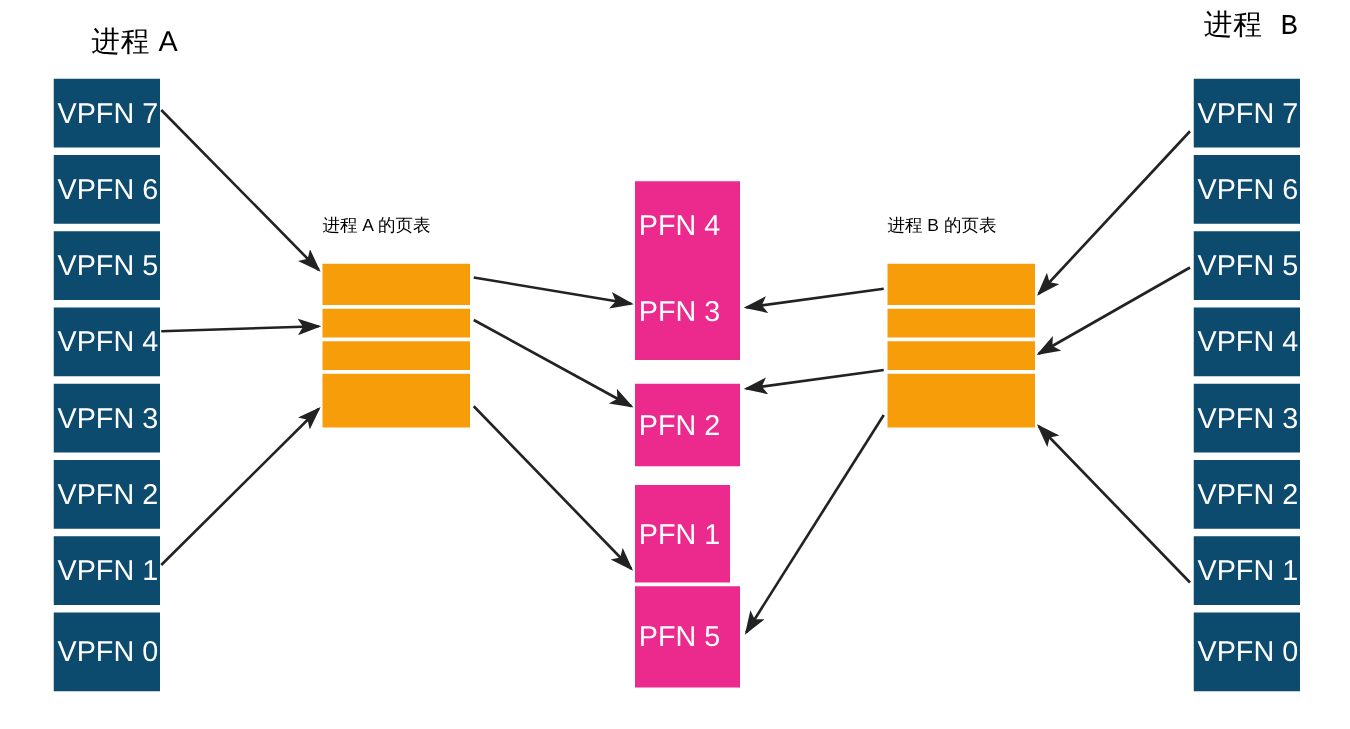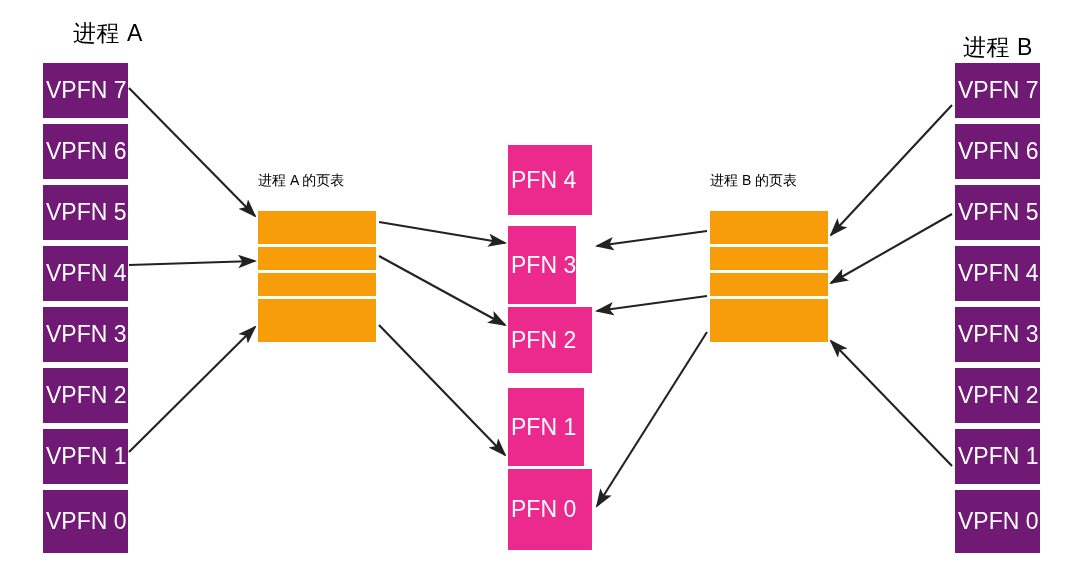--- a/index.html
+++ b/index.html
@@ -54,7 +54,7 @@
 <div id="stage">
 
   <div class="col-title" style="left:52px;top:18px;margin-left:21px;">进程 A</div>
-  <div class="col-title" style="left:963px;top:32px;">进程 B</div>
+  <div class="col-title" style="left:963px;top:4px;font-family:Liberation Mono, monospace;">进程 B</div>
 
   <div class="tbl-title" style="left:258px;top:172px;text-align:right;">进程 A 的页表</div>
   <div class="tbl-title" style="left:710px;top:172px;">进程 B 的页表</div>

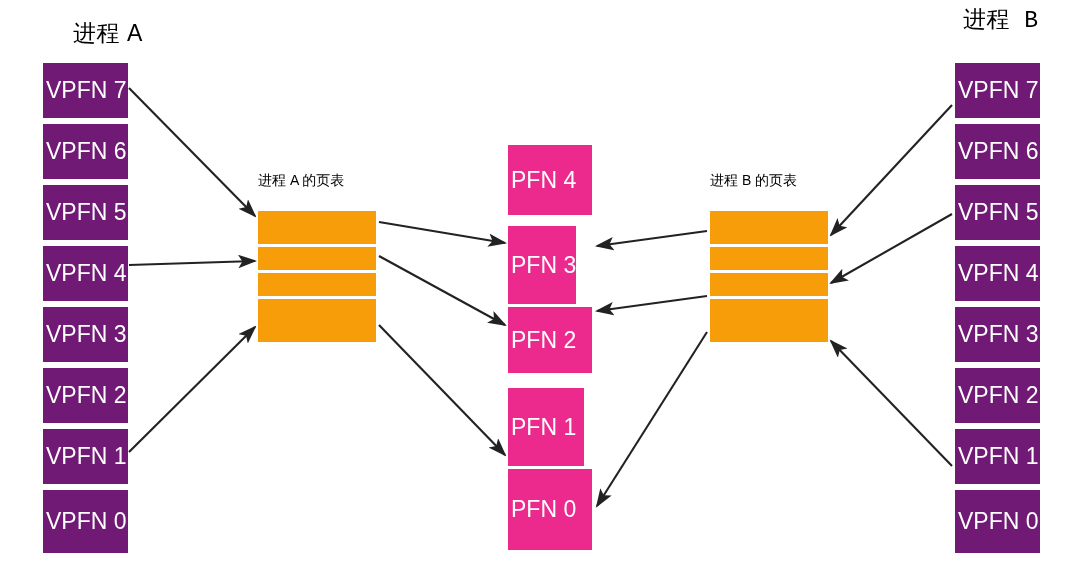--- a/index.html
+++ b/index.html
@@ -38,7 +38,7 @@
     white-space:nowrap;
     letter-spacing:0px;
   }
-  .cell.vpfn{background:#701a75;}
+  .cell.vpfn{background:#0c4a6e;}
   .cell.pfn{background:#ec2a8e;}
   .cell.pte{background:#f79d09;}
 

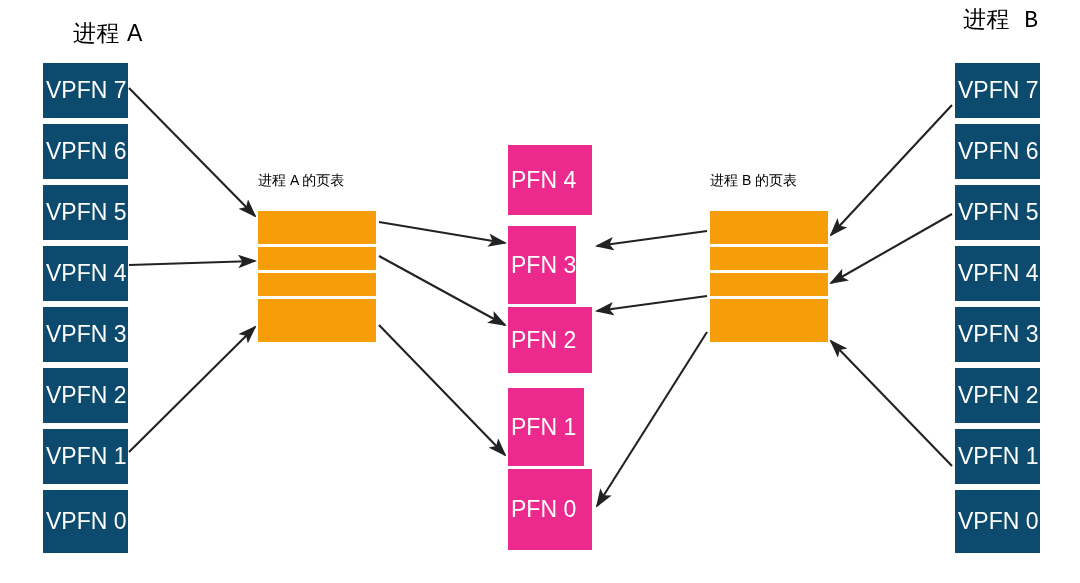--- a/index.html
+++ b/index.html
@@ -79,7 +79,7 @@
 
   <div class="col">
     <div class="cell pfn" style="left:508px;top:145px;width:84px;height:70px;">PFN 4</div>
-    <div class="cell pfn" style="left:508px;top:226px;width:68px;height:78px;">PFN 3</div>
+    <div class="cell pfn" style="left:508px;top:210px;width:84px;height:78px;">PFN 3</div>
     <div class="cell pfn" style="left:508px;top:307px;width:84px;height:66px;">PFN 2</div>
     <div class="cell pfn" style="left:508px;top:388px;width:76px;height:78px;">PFN 1</div>
     <div class="cell pfn" style="left:508px;top:469px;width:84px;height:81px;">PFN 0</div>

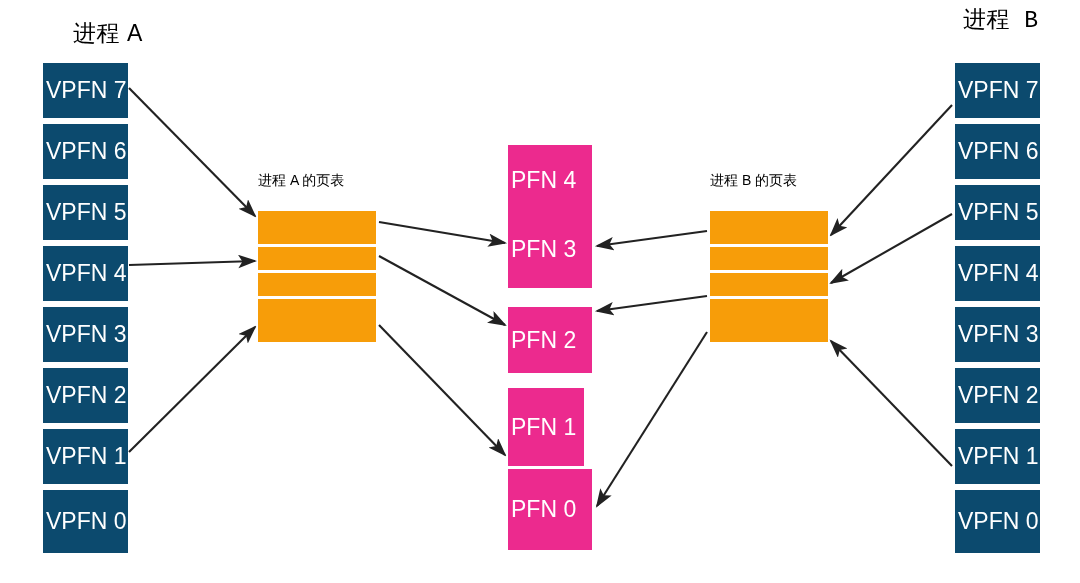--- a/index.html
+++ b/index.html
@@ -82,7 +82,7 @@
     <div class="cell pfn" style="left:508px;top:210px;width:84px;height:78px;">PFN 3</div>
     <div class="cell pfn" style="left:508px;top:307px;width:84px;height:66px;">PFN 2</div>
     <div class="cell pfn" style="left:508px;top:388px;width:76px;height:78px;">PFN 1</div>
-    <div class="cell pfn" style="left:508px;top:469px;width:84px;height:81px;">PFN 0</div>
+    <div class="cell pfn" style="left:508px;top:469px;width:84px;height:81px;">PFN 5</div>
   </div>
 
   <div class="col">

